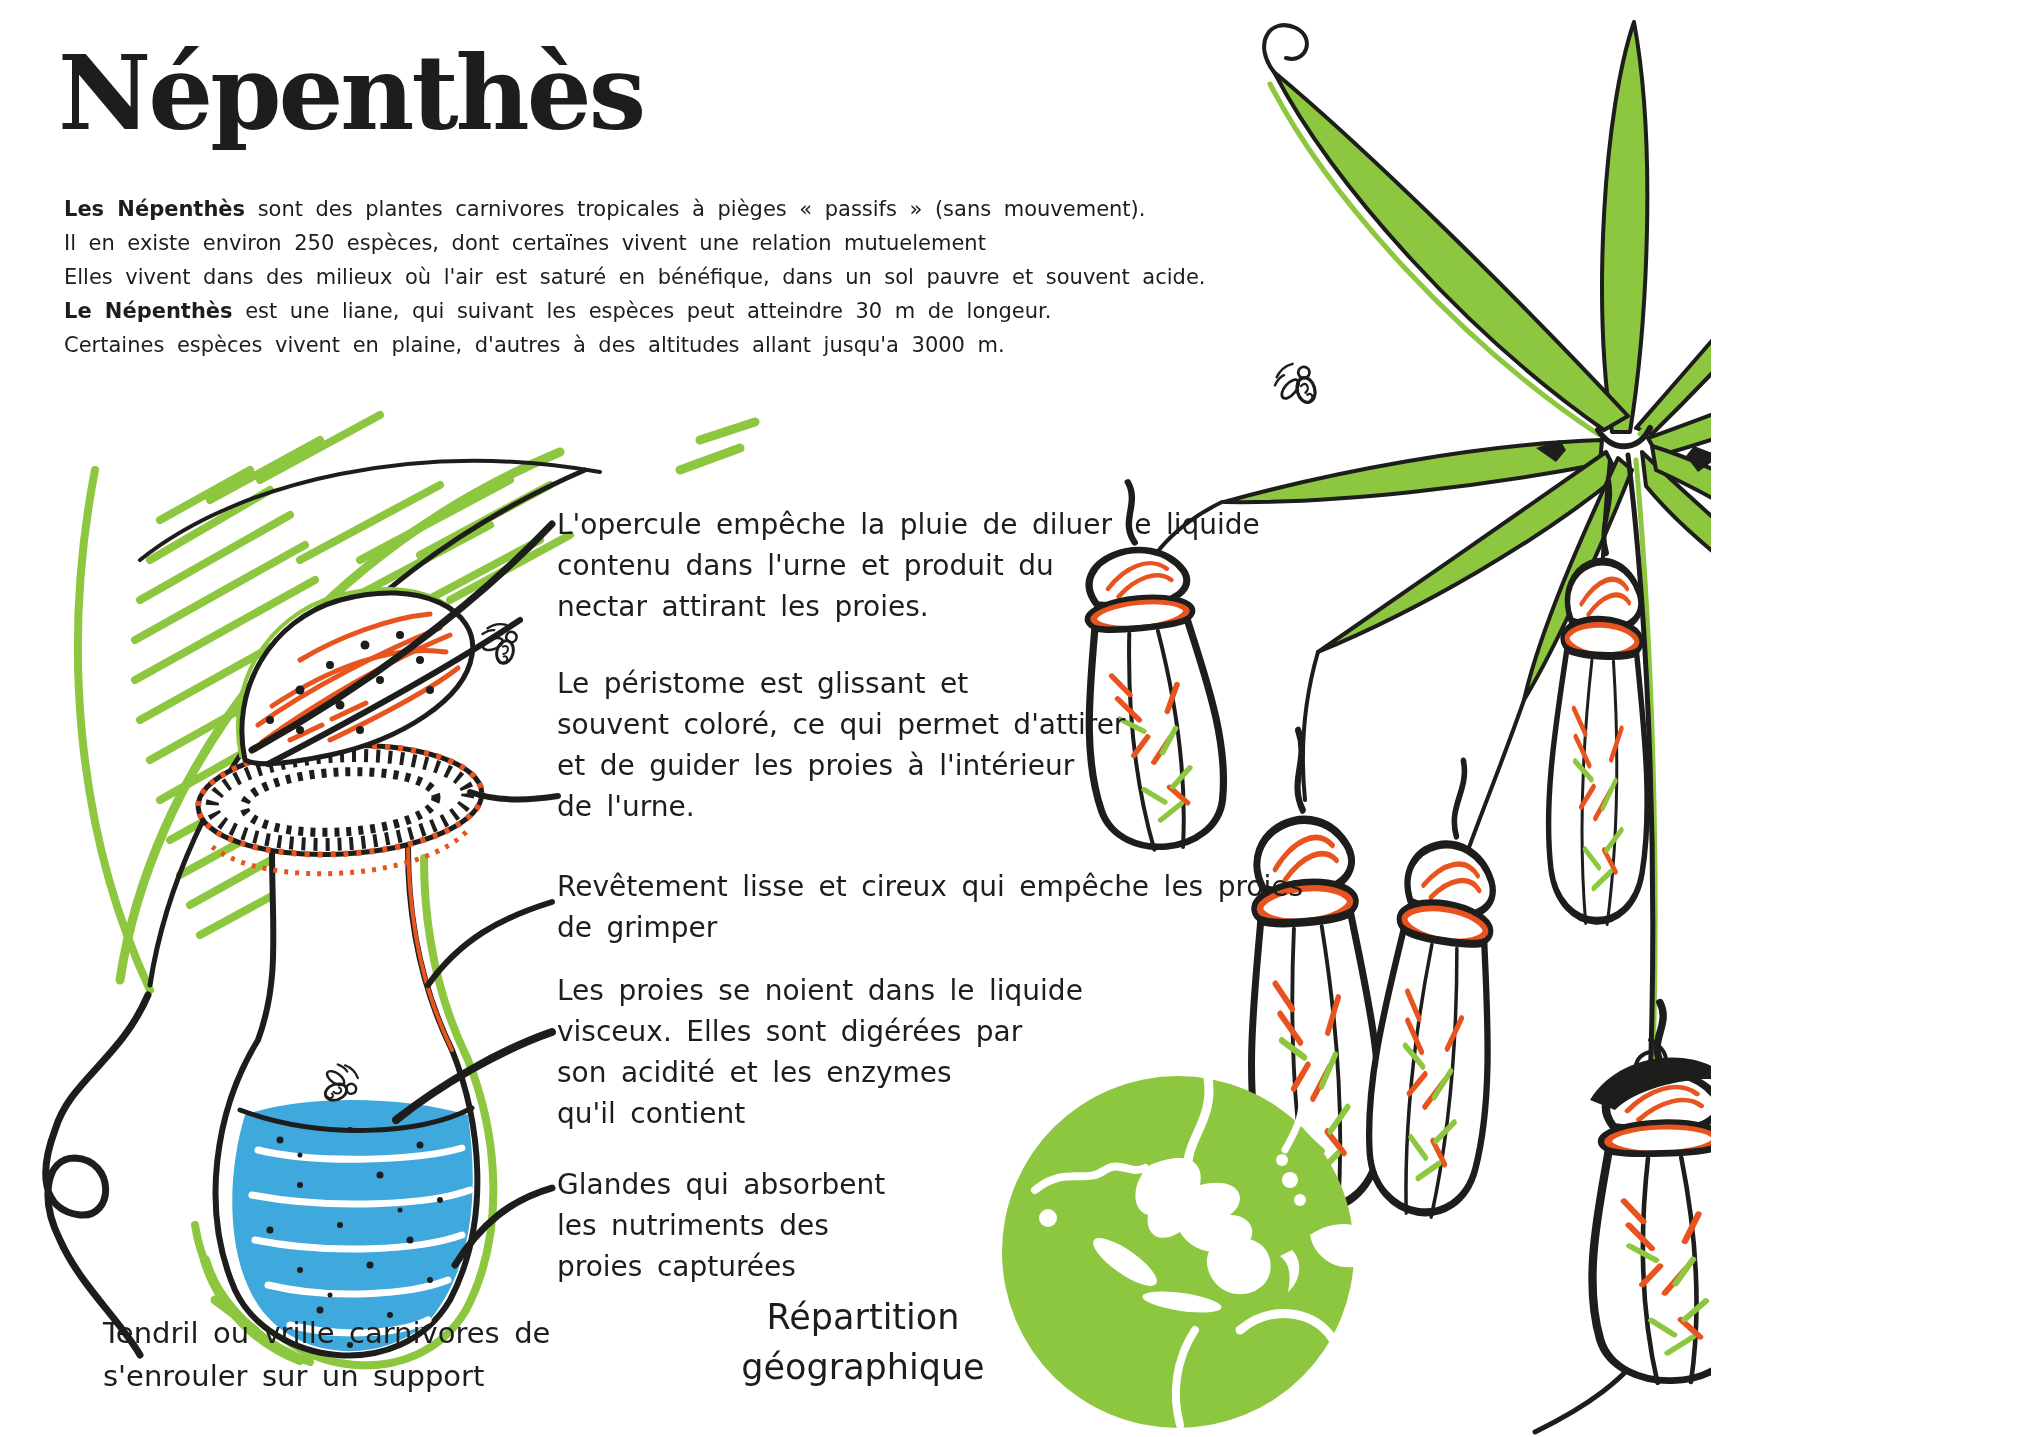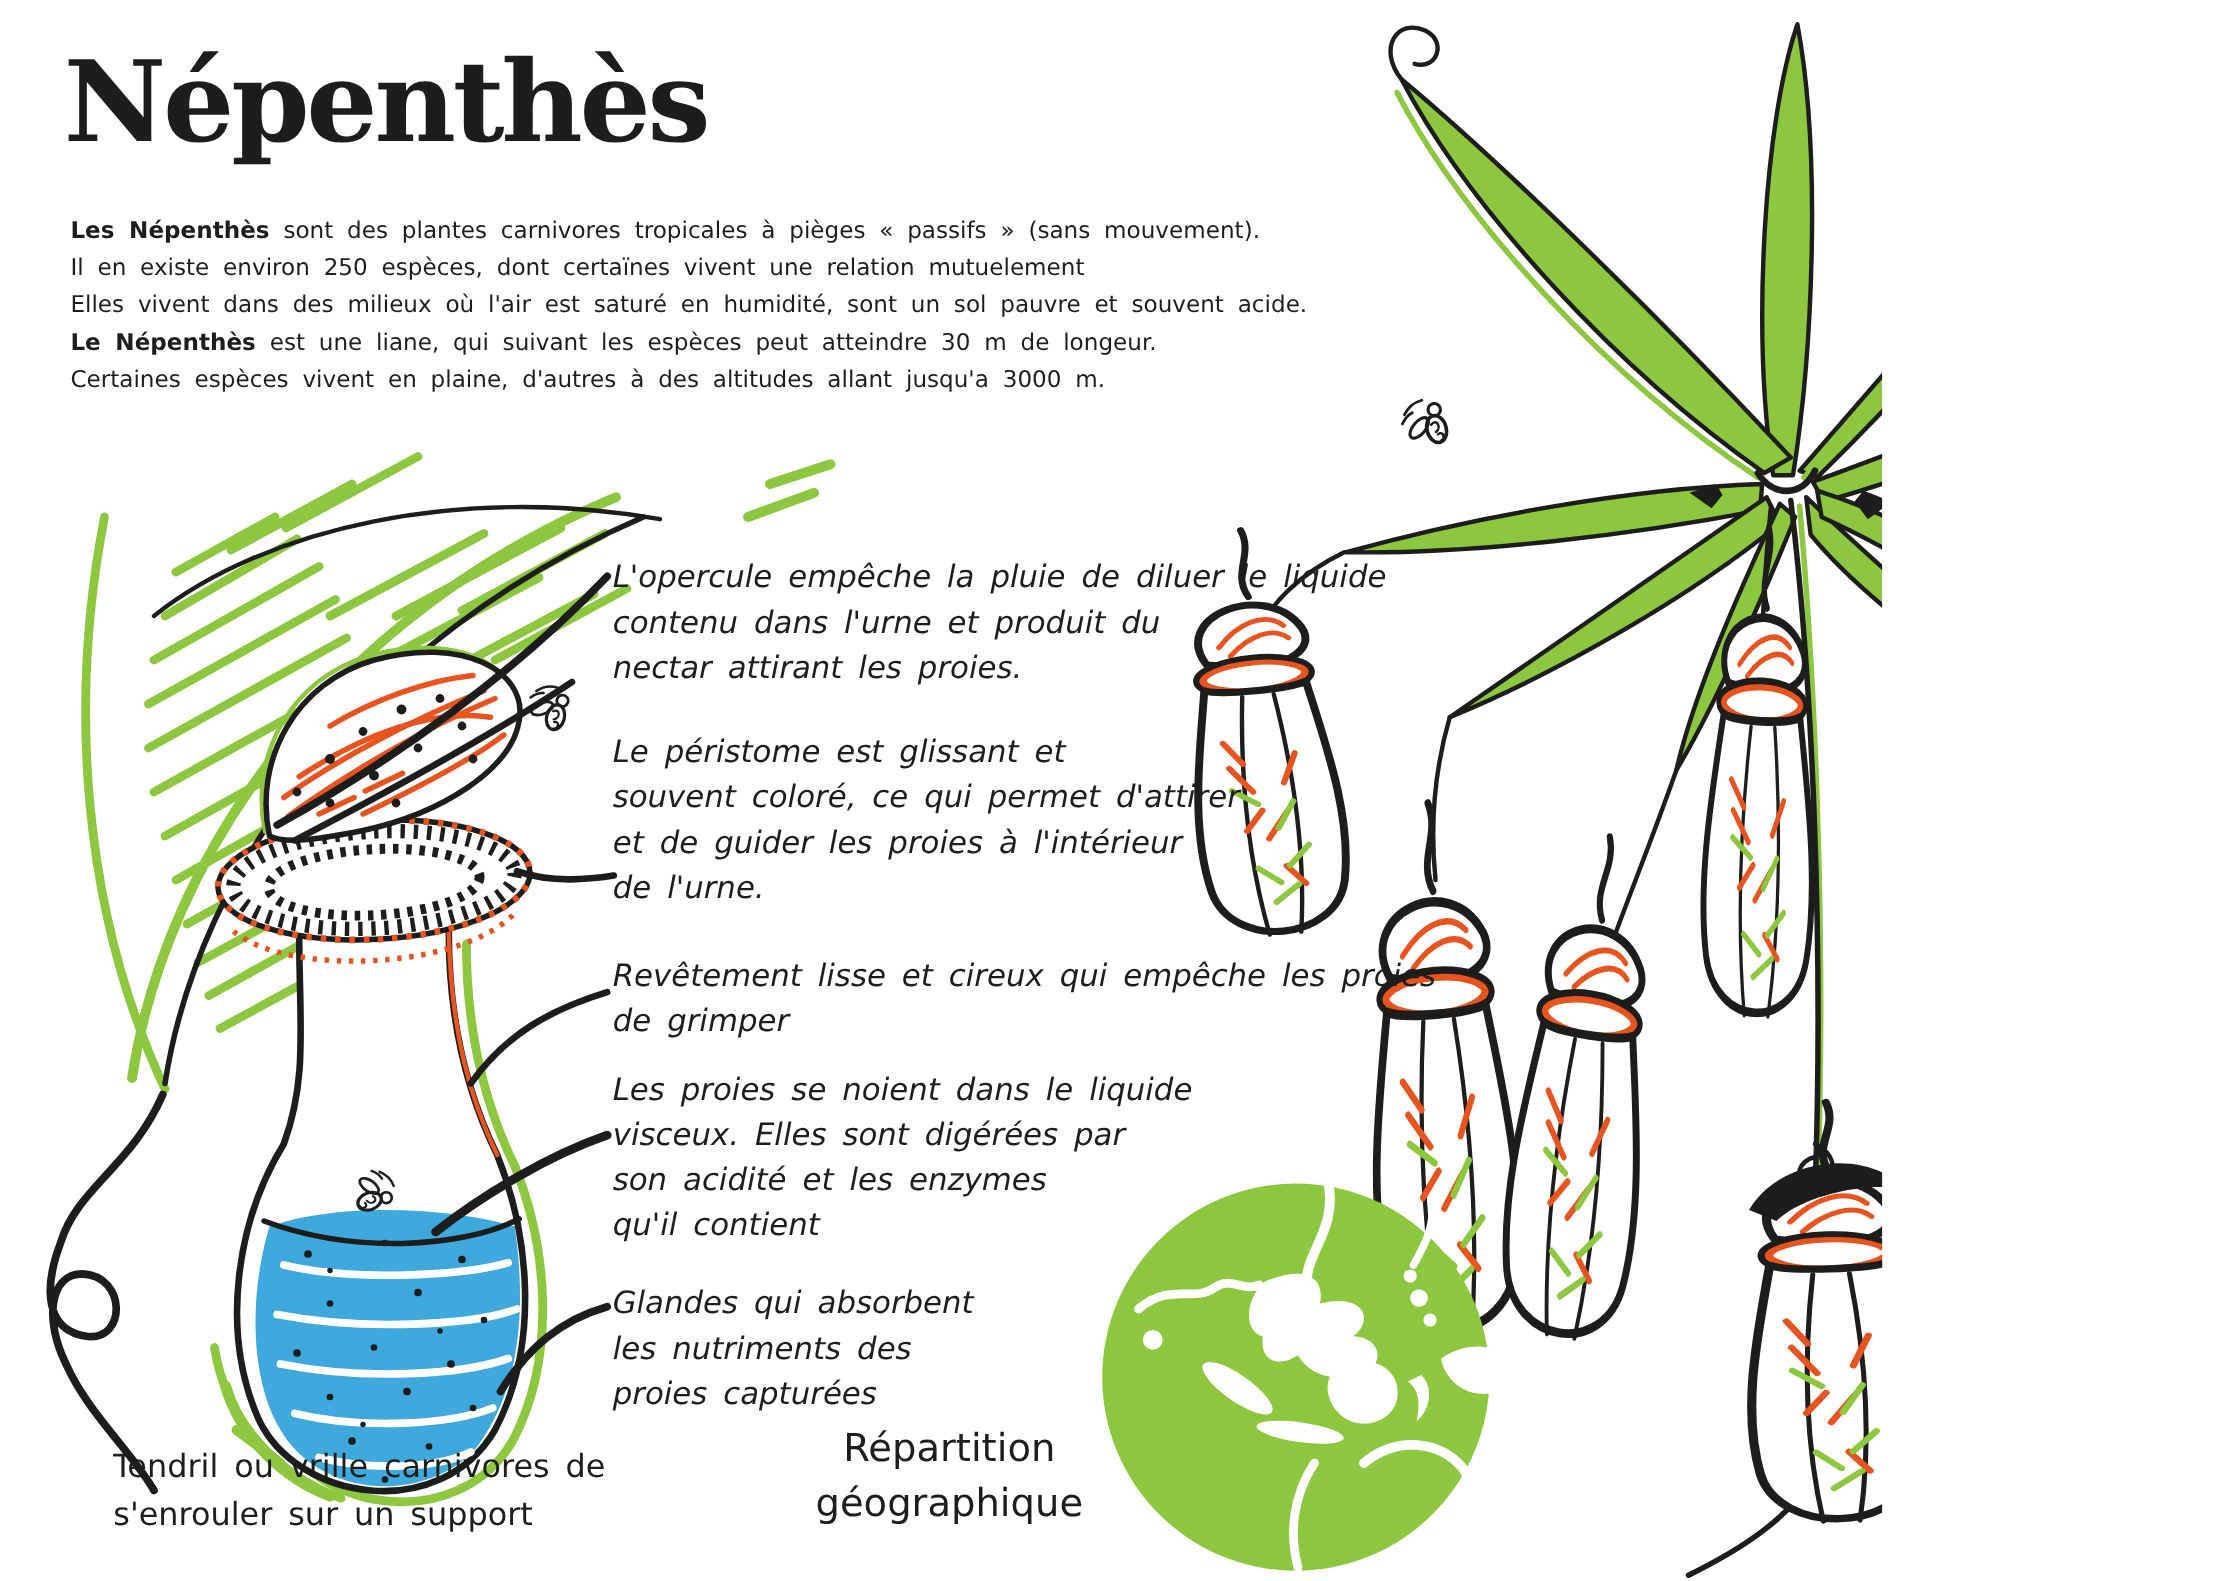--- a/index.html
+++ b/index.html
@@ -263,7 +263,7 @@
   <div class="txt intro">
     <div><span class="b">Les Népenthès</span><span> sont des plantes carnivores tropicales à pièges « passifs » (sans mouvement).</span></div>
     <div>Il en existe environ 250 espèces, dont certaïnes vivent une relation mutuelement</div>
-    <div>Elles vivent dans des milieux où l'air est saturé en humidité, sont un sol pauvre et souvent acide.</div>
+    <div>Elles vivent dans des milieux où l'air est saturé en bénéfique, dans un sol pauvre et souvent acide.</div>
     <div><span class="b">Le Népenthès</span><span> est une liane, qui suivant les espèces peut atteindre 30 m de longeur.</span></div>
     <div>Certaines espèces vivent en plaine, d'autres à des altitudes allant jusqu'a 3000 m.</div>
   </div>

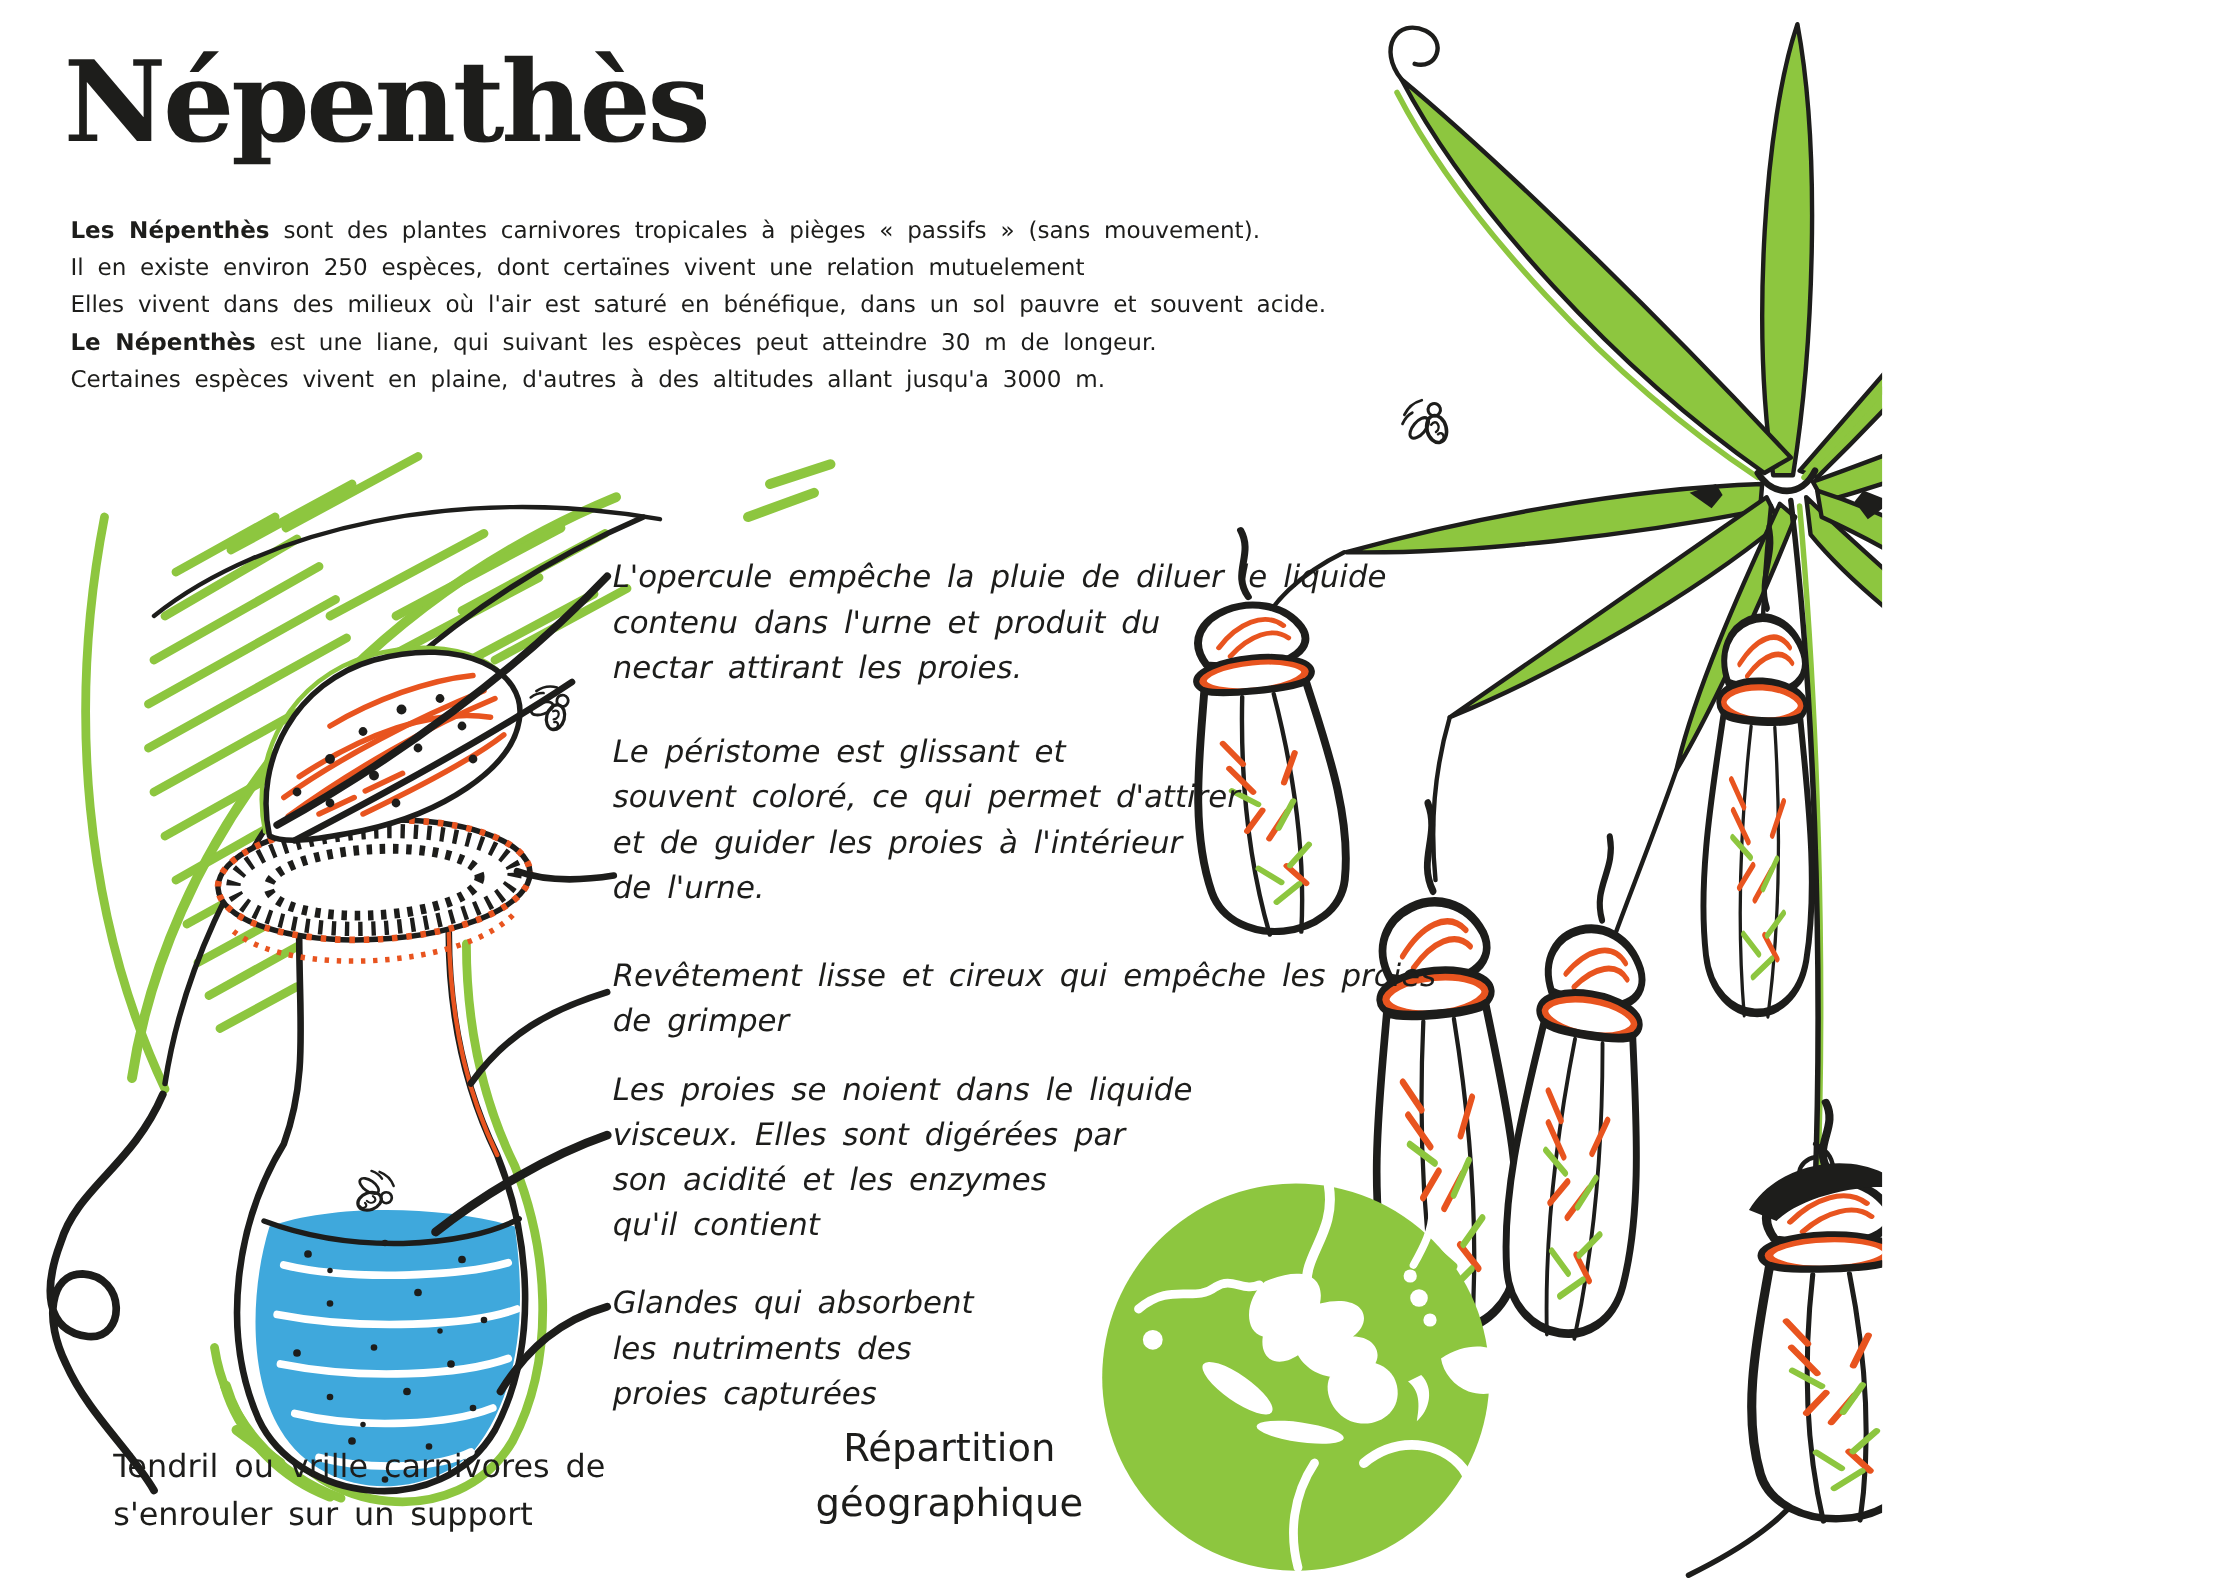--- a/index.html
+++ b/index.html
@@ -11,7 +11,7 @@
          font-weight:bold;font-size:102px;letter-spacing:-3px;line-height:1.05;}
   .intro{left:64px;top:192px;font-size:21px;line-height:34px;word-spacing:0.28em;white-space:nowrap;}
   .intro .b{font-weight:bold;}
-  .callout{font-size:28px;line-height:41px;word-spacing:0.2em;white-space:pre-line;font-style:italic;}
+  .callout{font-size:28px;line-height:41px;word-spacing:0.2em;white-space:pre-line;}
   #c-opercule{left:557px;top:504px;}
   #c-peristome{left:557px;top:663px;}
   #c-revetement{left:557px;top:866px;}

